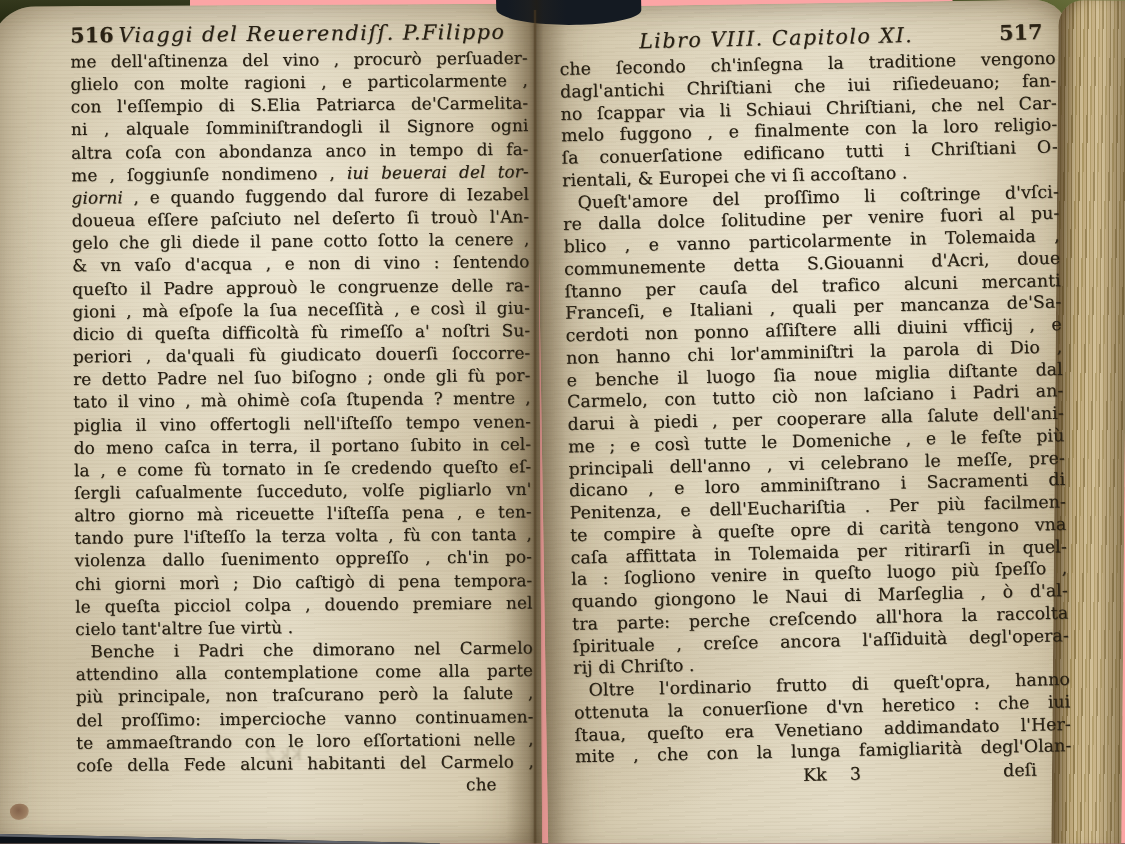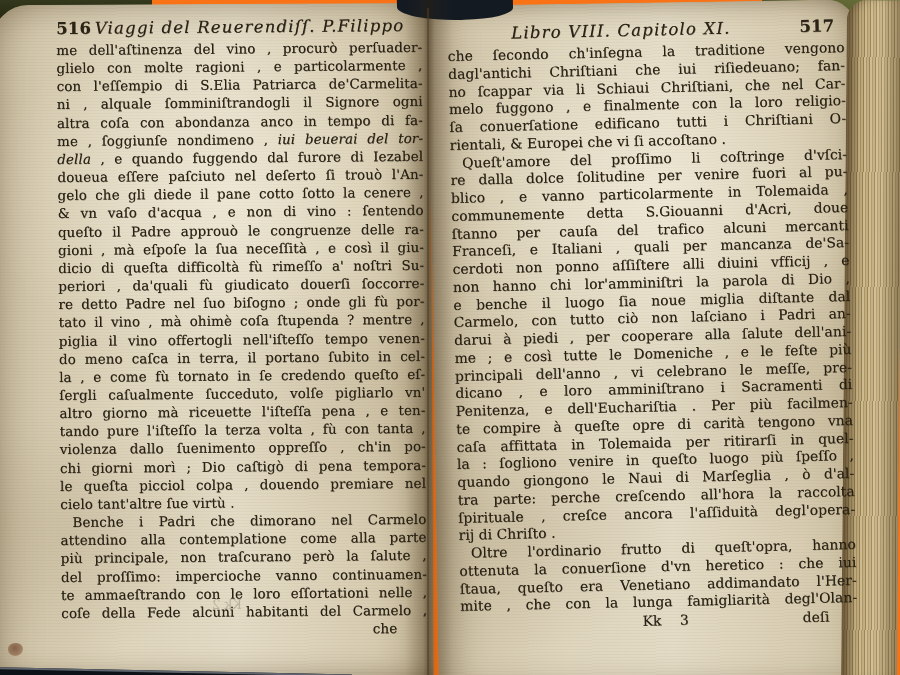--- a/index.html
+++ b/index.html
@@ -5,7 +5,7 @@
   html,body{margin:0;padding:0;background:#12171d;}
   .stage{
     position:relative;width:900px;height:675px;overflow:hidden;
-    background:#f97316;
+    background:#fca5a5;
     font-family:"DejaVu Serif", serif;
   }
   

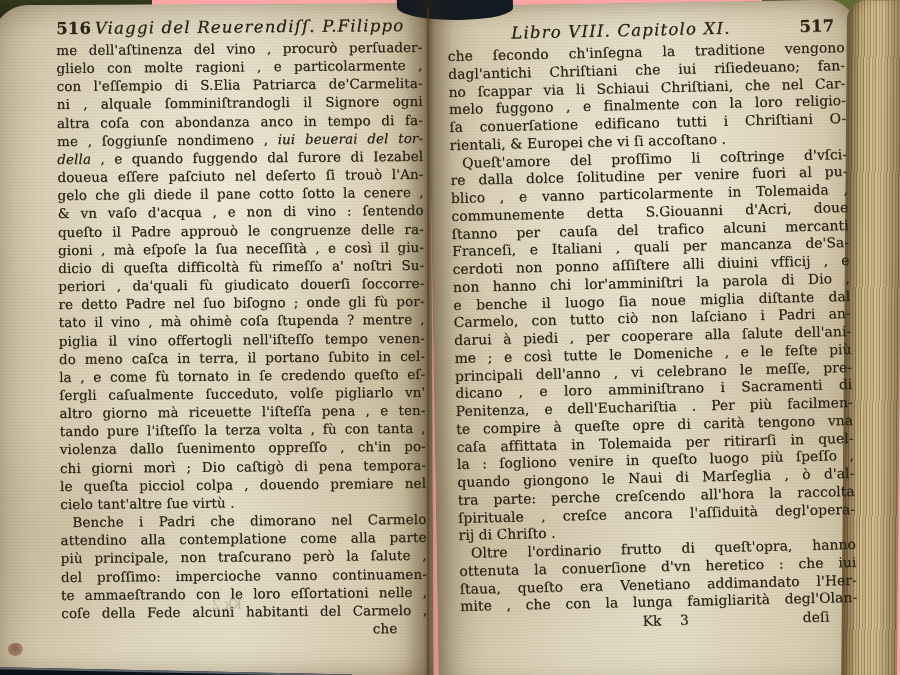--- a/index.html
+++ b/index.html
@@ -155,7 +155,7 @@
         <div class="tline"><span>ni , alquale ſomminiſtrandogli il Signore ogni</span></div>
         <div class="tline"><span>altra coſa con abondanza anco in tempo di fa-</span></div>
         <div class="tline"><span>me , ſoggiunſe nondimeno , </span><span class="ital">iui beuerai del tor-</span></div>
-        <div class="tline"><span class="ital">della</span><span> , e quando fuggendo dal furore di Iezabel</span></div>
+        <div class="tline"><span class="ital">giorni</span><span> , e quando fuggendo dal furore di Iezabel</span></div>
         <div class="tline"><span>doueua eſſere paſciuto nel deſerto ſi trouò l'An-</span></div>
         <div class="tline"><span>gelo che gli diede il pane cotto ſotto la cenere ,</span></div>
         <div class="tline"><span>&amp; vn vaſo d'acqua , e non di vino : ſentendo</span></div>

